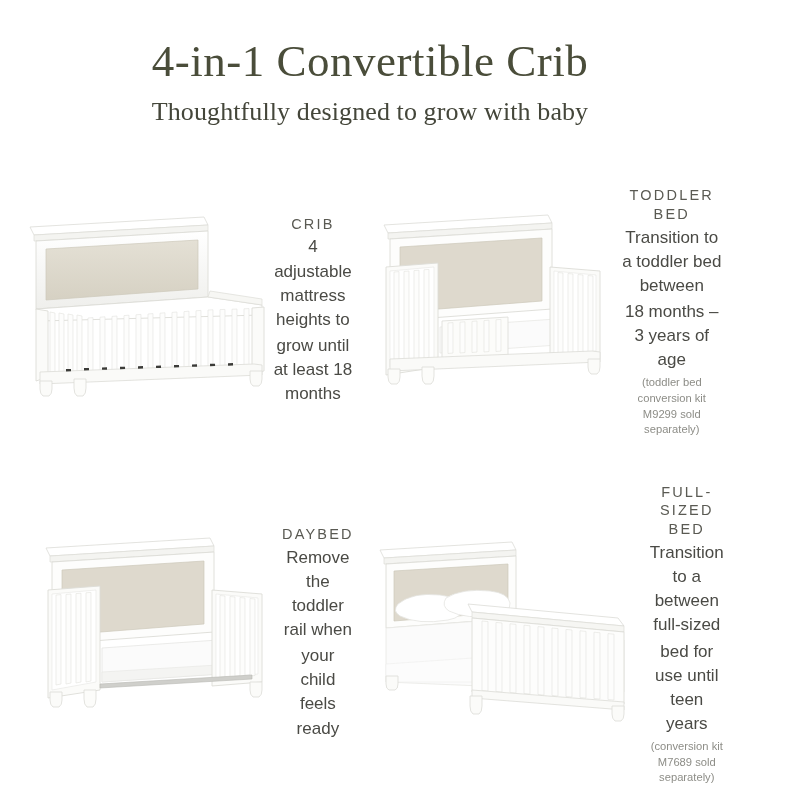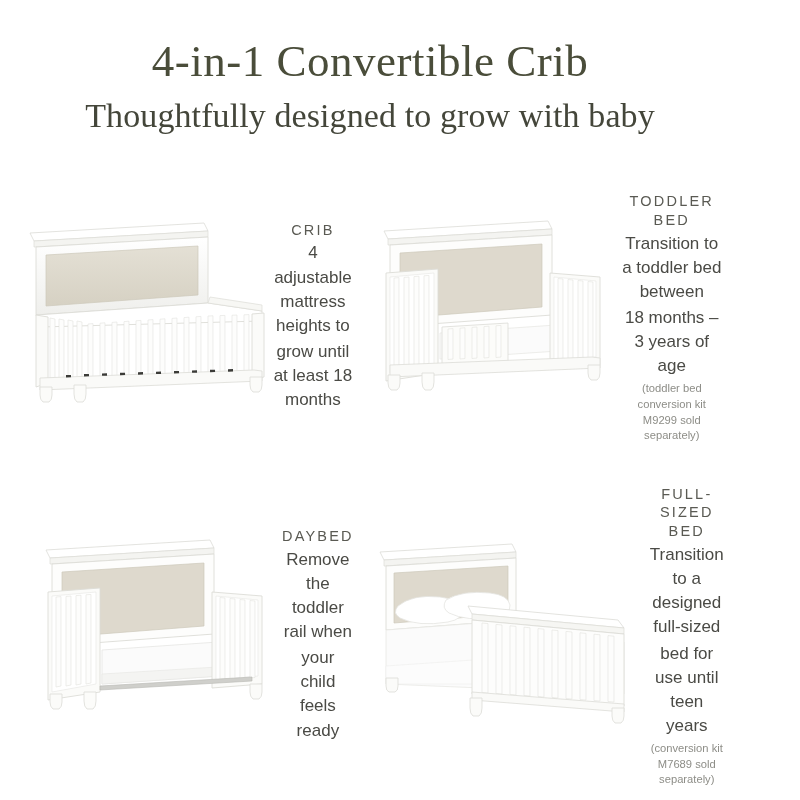--- a/index.html
+++ b/index.html
@@ -30,7 +30,7 @@
   }
   .sub-title {
     font-family: "Liberation Serif", serif;
-    font-size: 34px;
+    font-size: 26px;
     font-weight: 400;
     color: #44463a;
     margin-top: 12px;

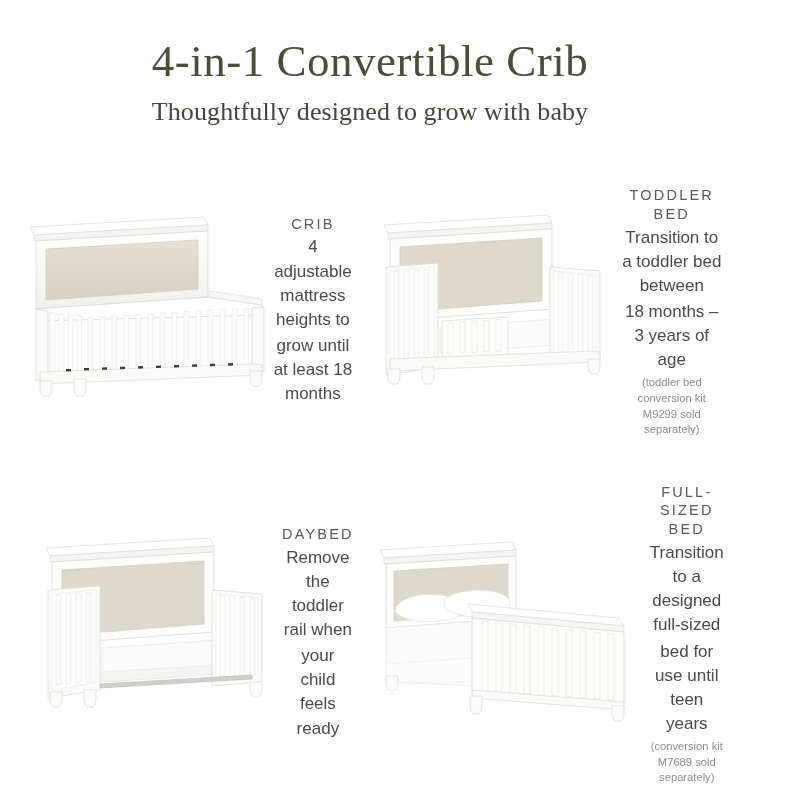--- a/index.html
+++ b/index.html
@@ -307,7 +307,7 @@
       </div>
       <div class="caption">
         <div class="cap-title">FULL-SIZED BED</div>
-        <div class="cap-line">Transition to a designed full-sized</div>
+        <div class="cap-line">Transition to a between full-sized</div>
         <div class="cap-line">bed for use until teen years</div>
         <div class="cap-note">(conversion kit M7689 sold separately)</div>
       </div>

